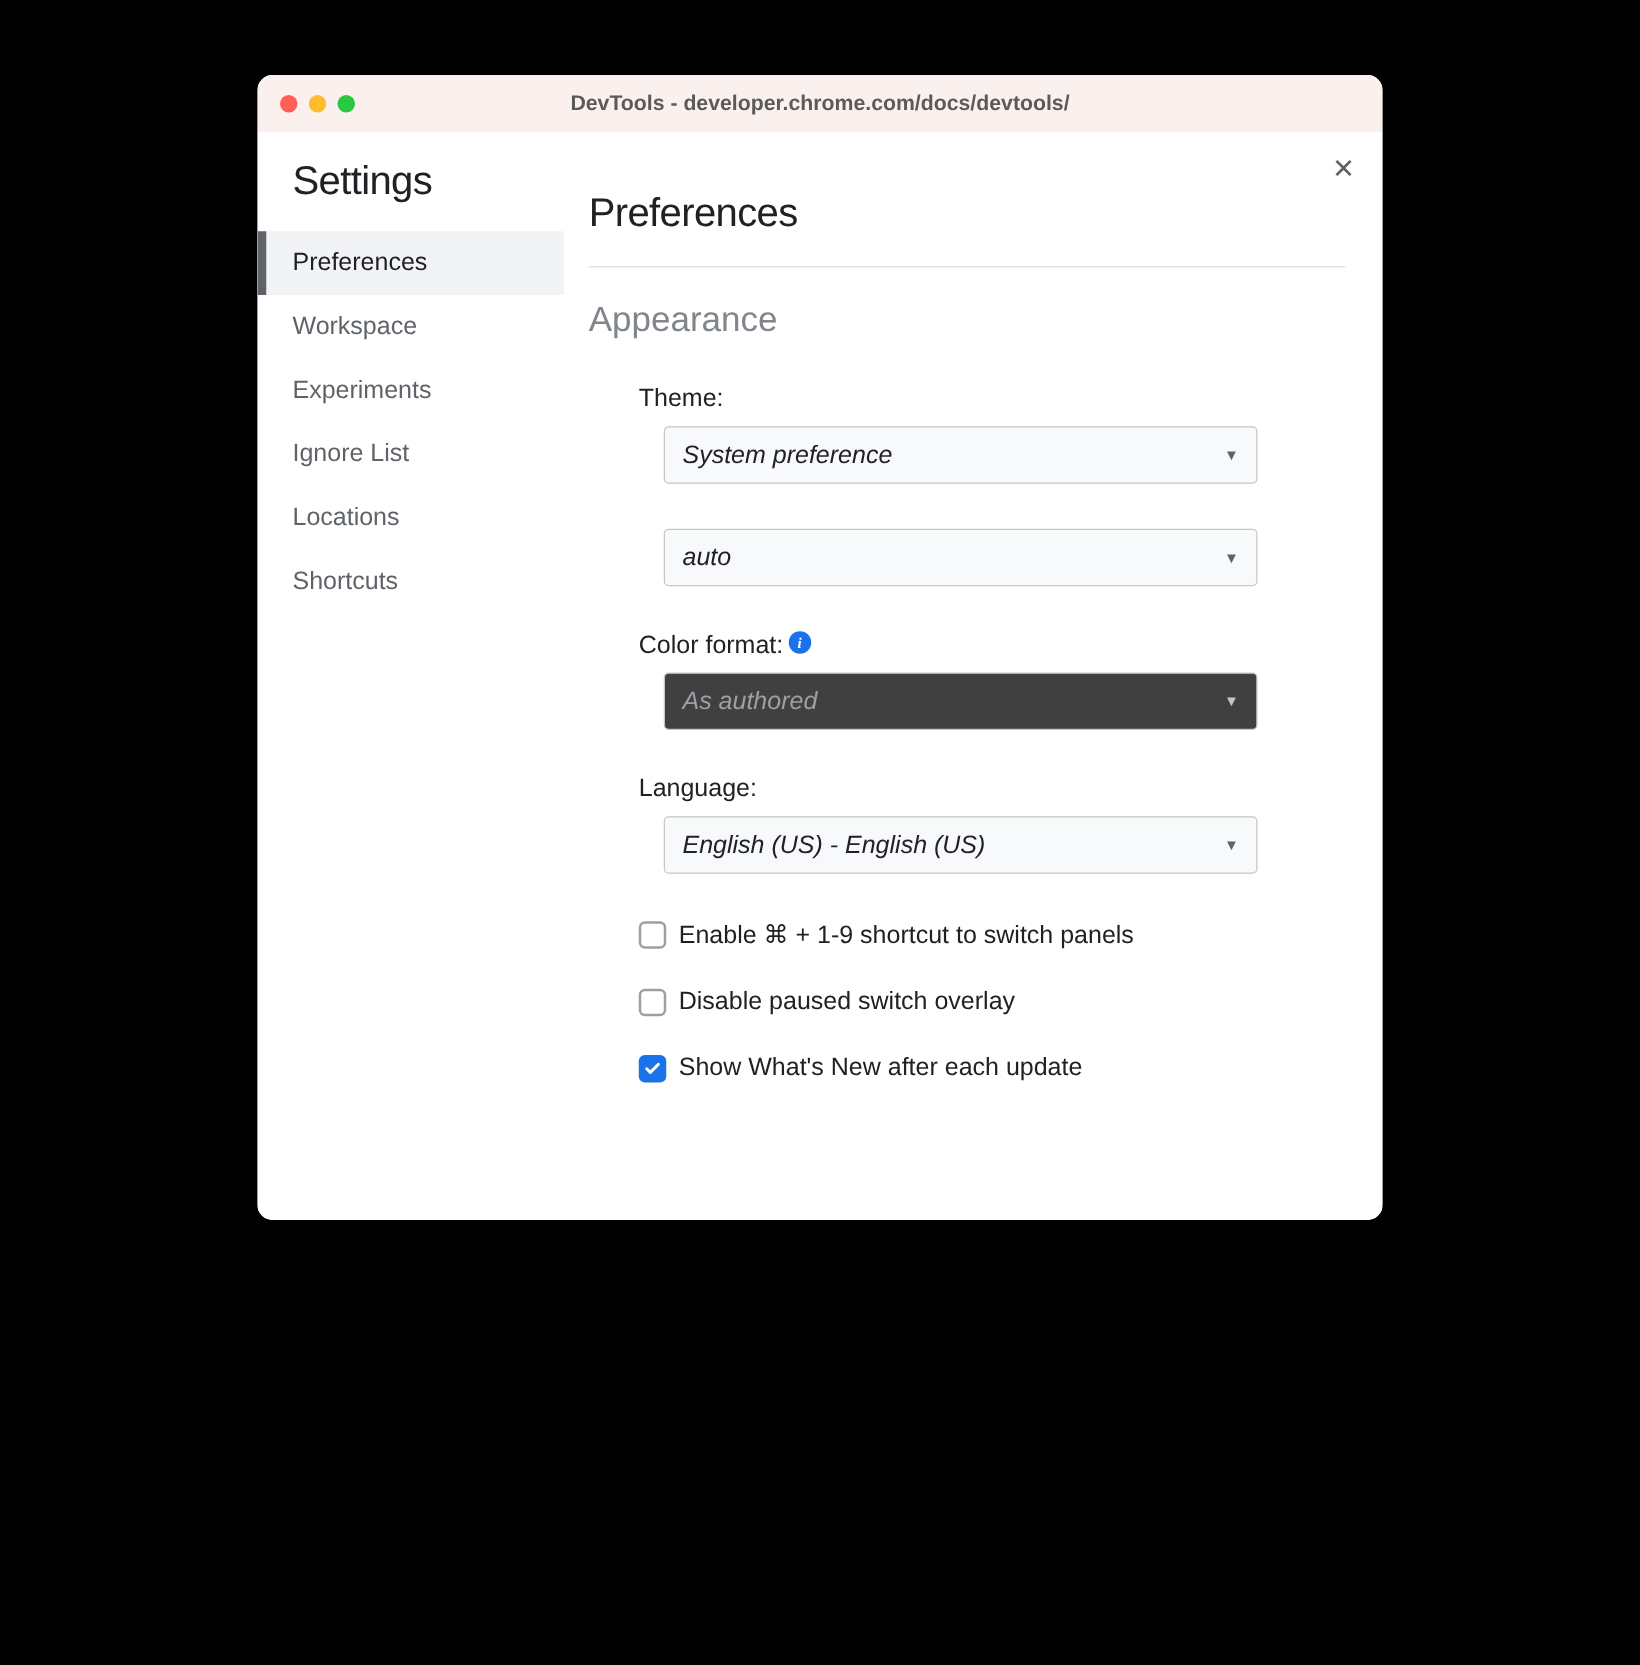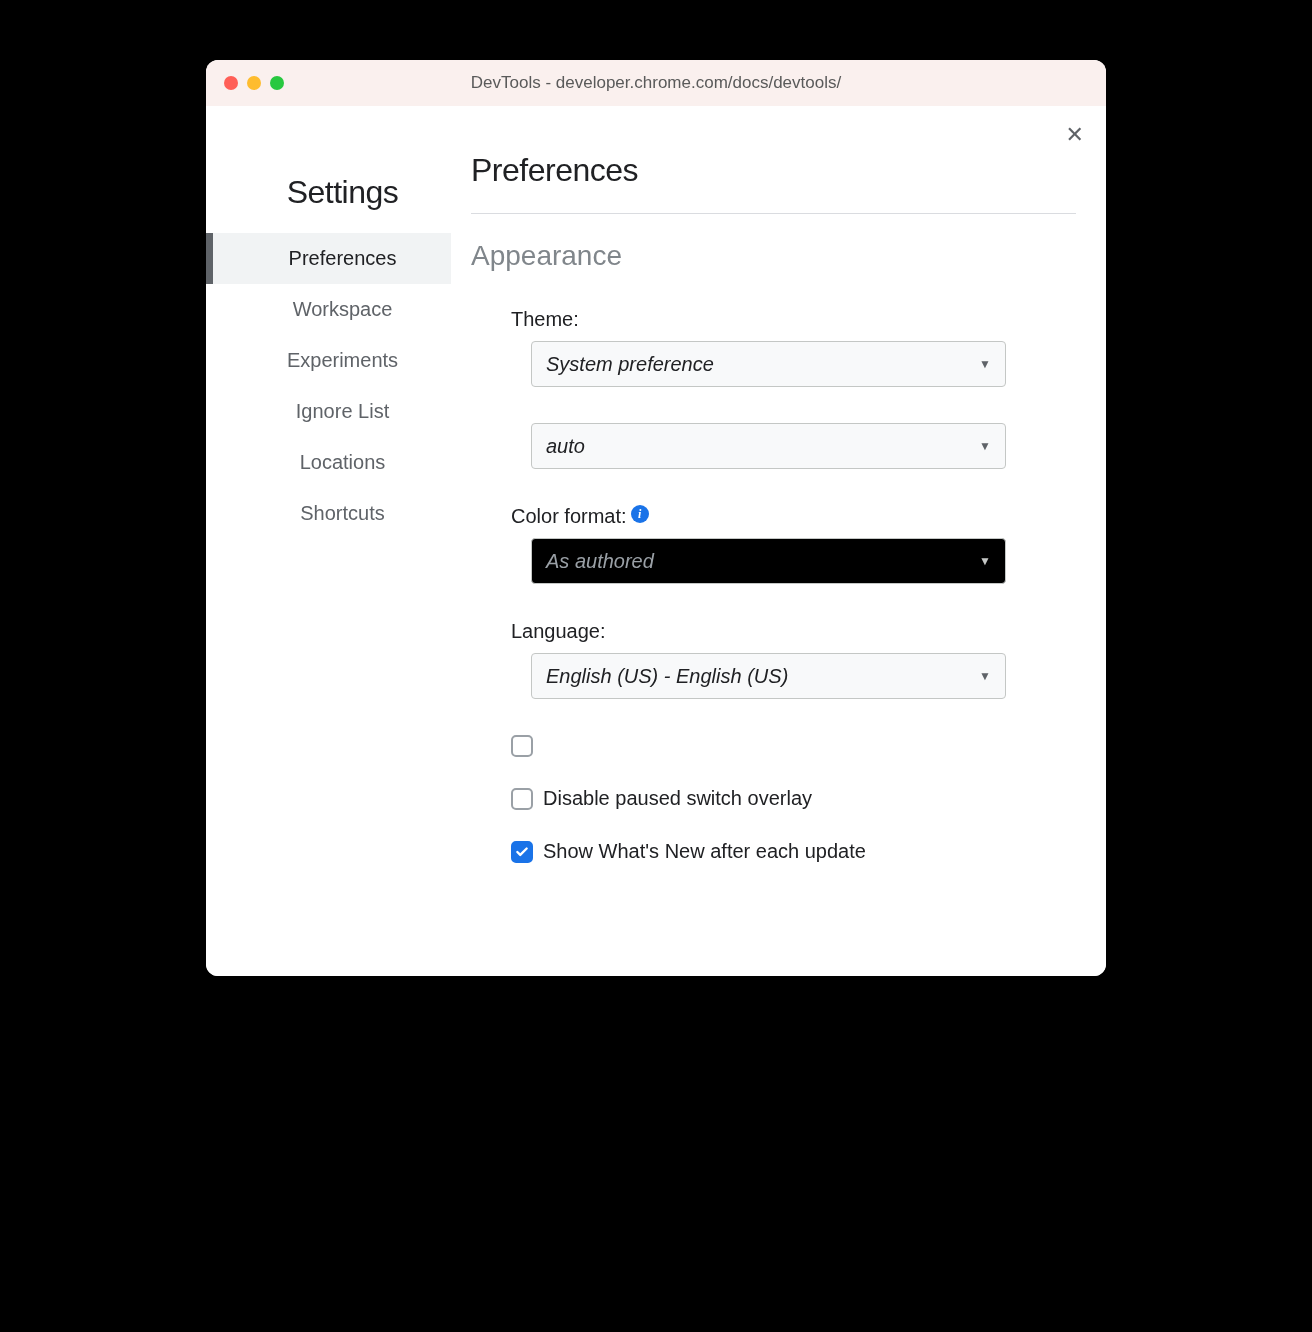--- a/index.html
+++ b/index.html
@@ -57,7 +57,7 @@
       transform: translateX(-50%);
       color: #5a5a5a;
       font-size: 17px;
-      font-weight: 400;
+      font-weight: 700;
     }
     
     .content-area {

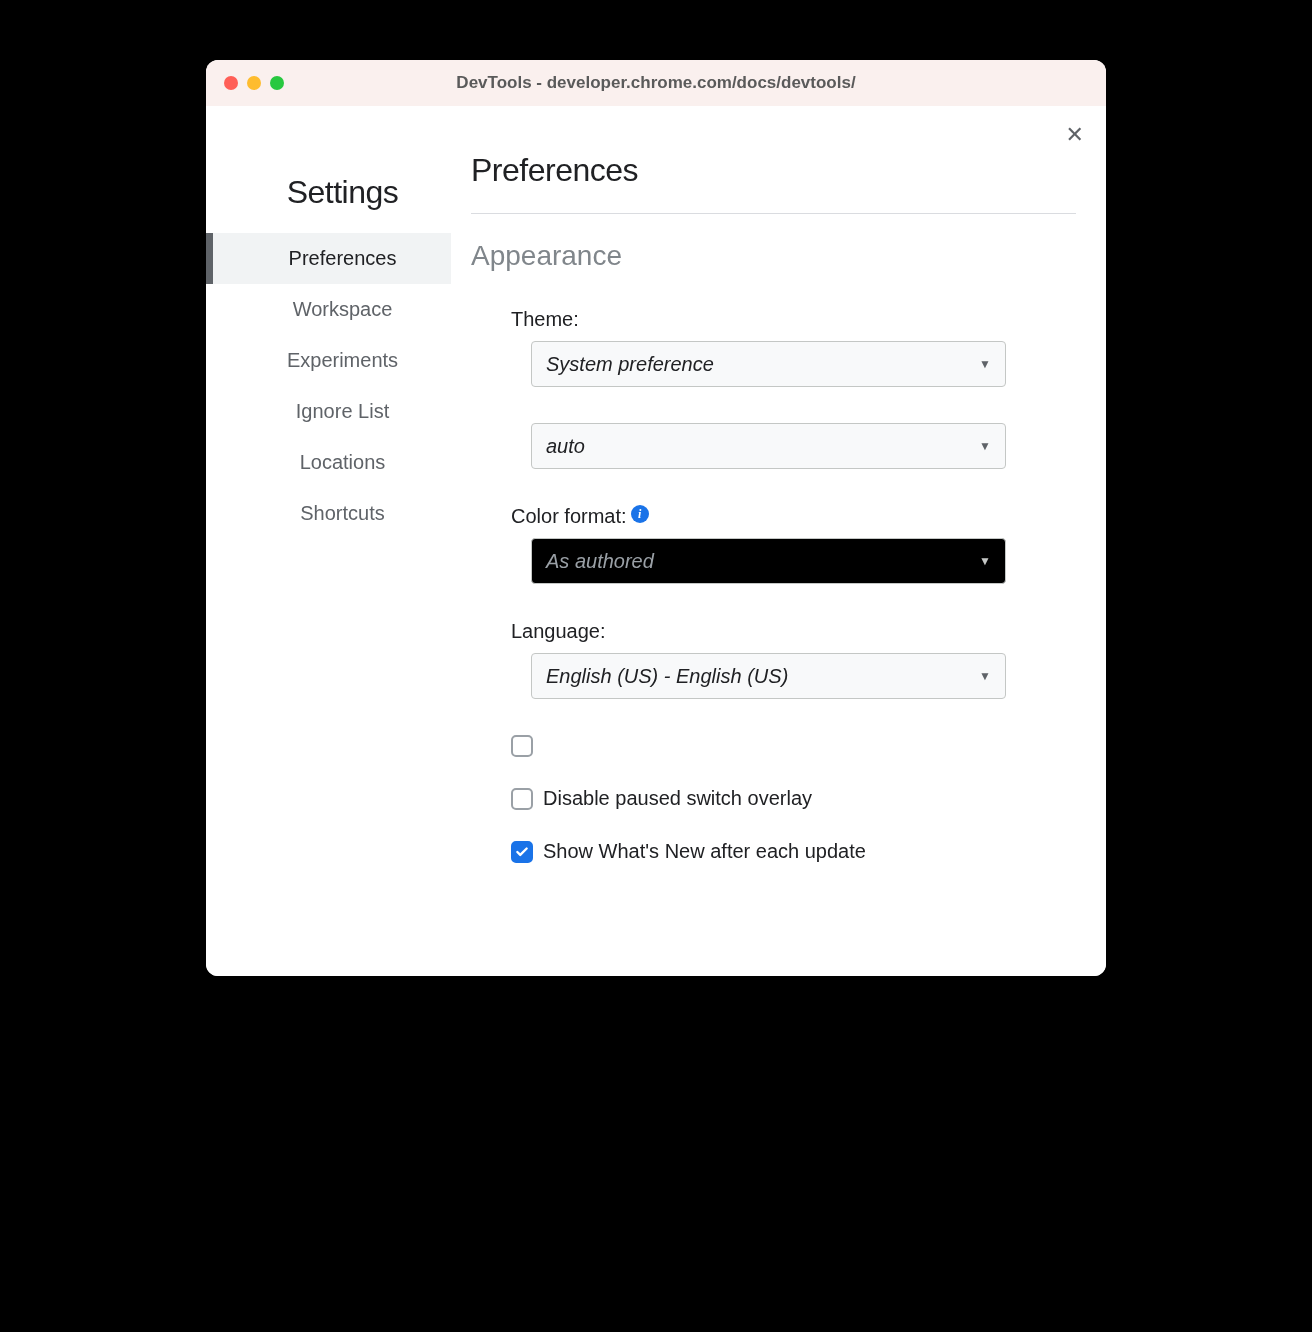--- a/index.html
+++ b/index.html
@@ -80,8 +80,7 @@
     
     .sidebar {
       width: 245px;
-      padding-top: 68px;
-      text-align: center;
+      padding-top: 20px;
     }
     
     .sidebar-title {

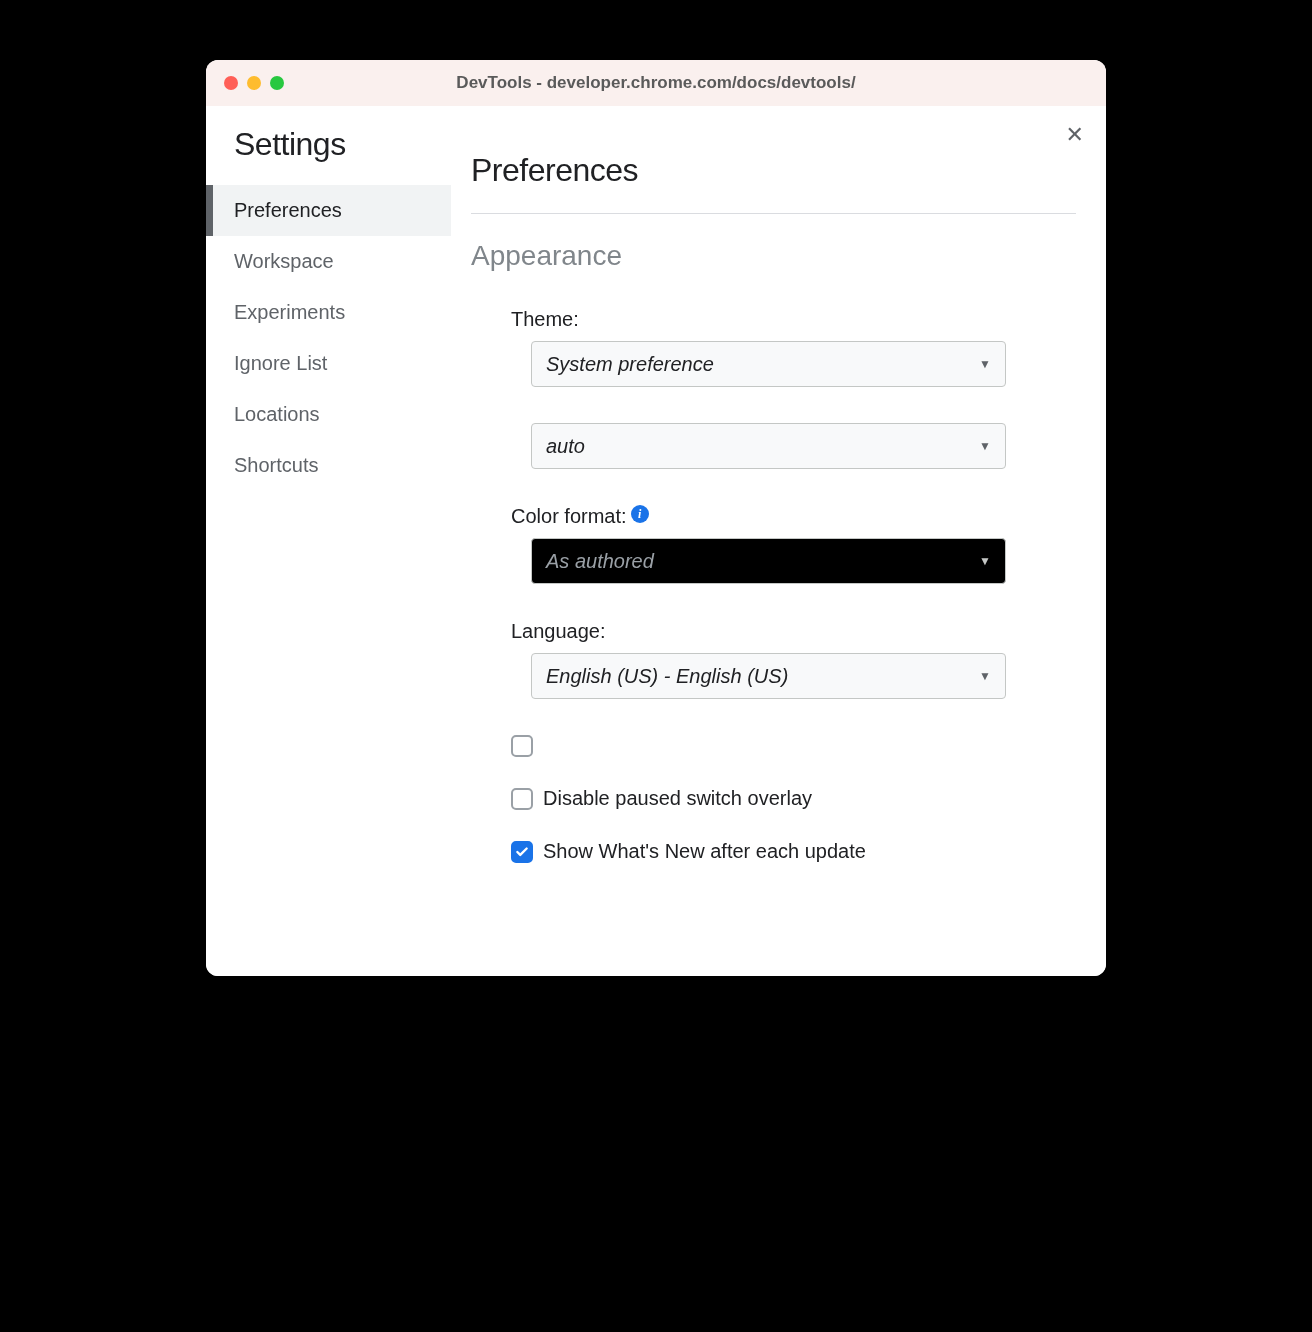--- a/index.html
+++ b/index.html
@@ -184,7 +184,7 @@
     .select.disabled {
       color: #9aa0a6;
       cursor: default;
-      background: #000000;
+      background: #404040;
     }
     
     .select.disabled .caret {

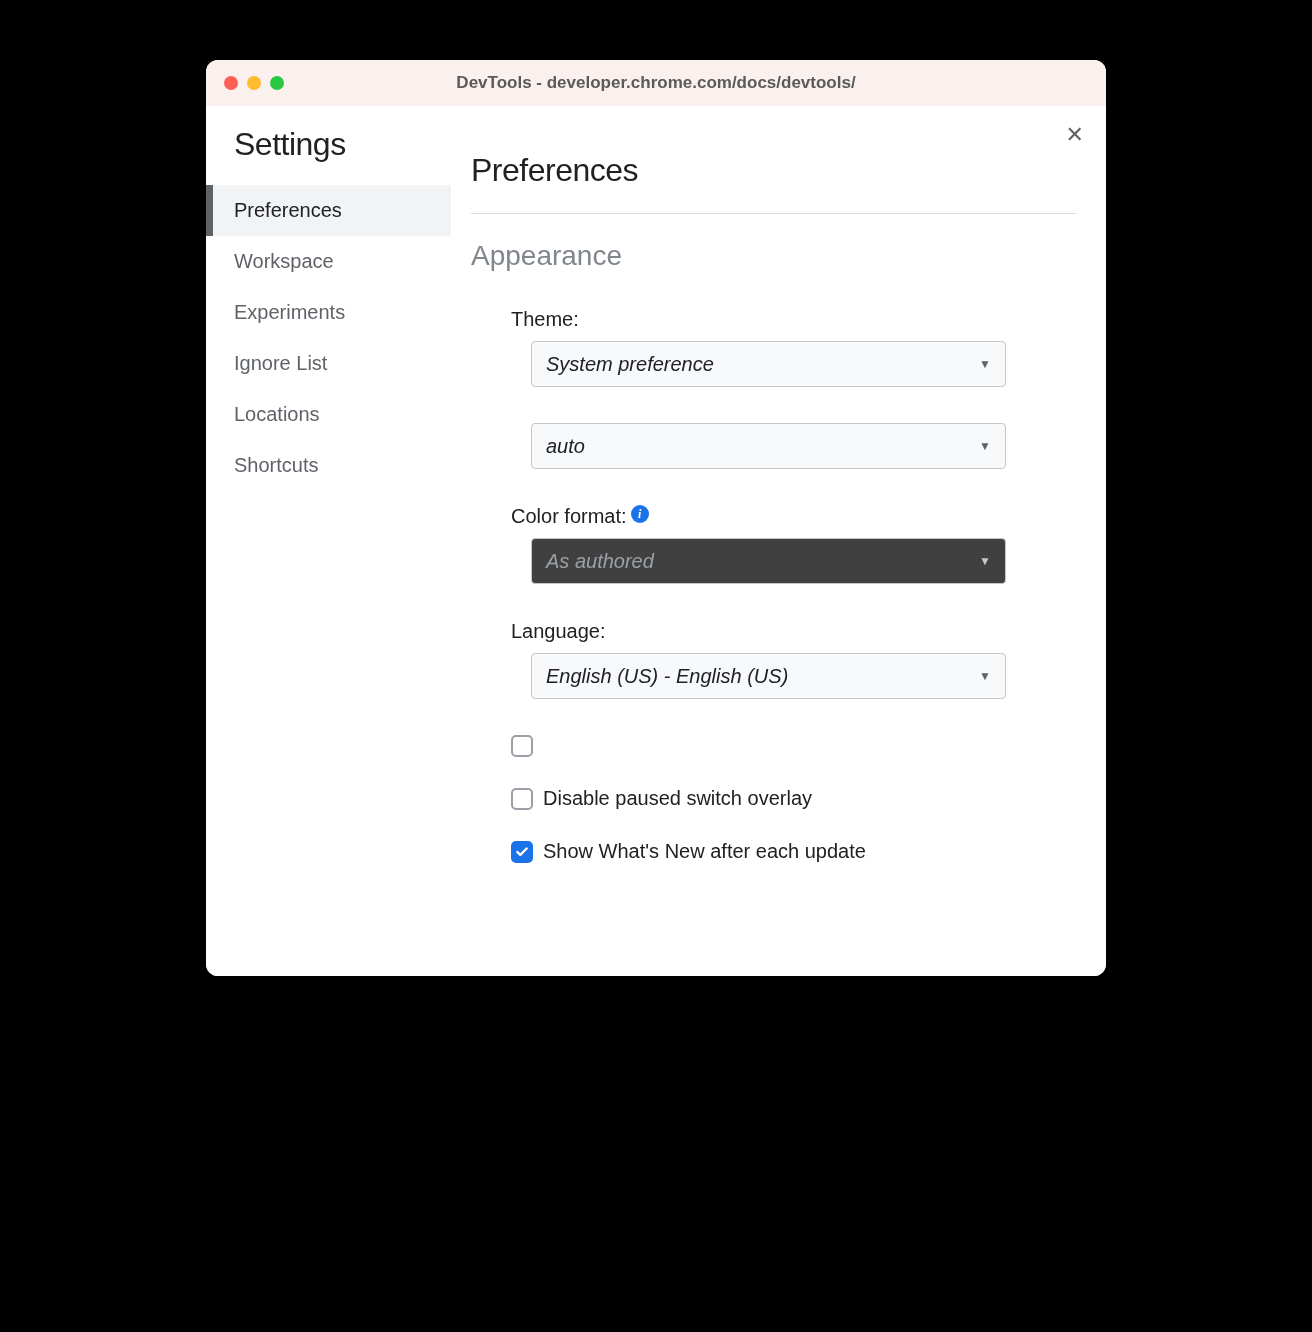--- a/index.html
+++ b/index.html
@@ -299,6 +299,7 @@
         <div id="checkboxes">
             <div class="checkbox-row">
               <div class="checkbox"></div>
+              <span>Enable ⌘ + 1-9 shortcut to switch panels</span>
             </div>
             <div class="checkbox-row">
               <div class="checkbox"></div>

